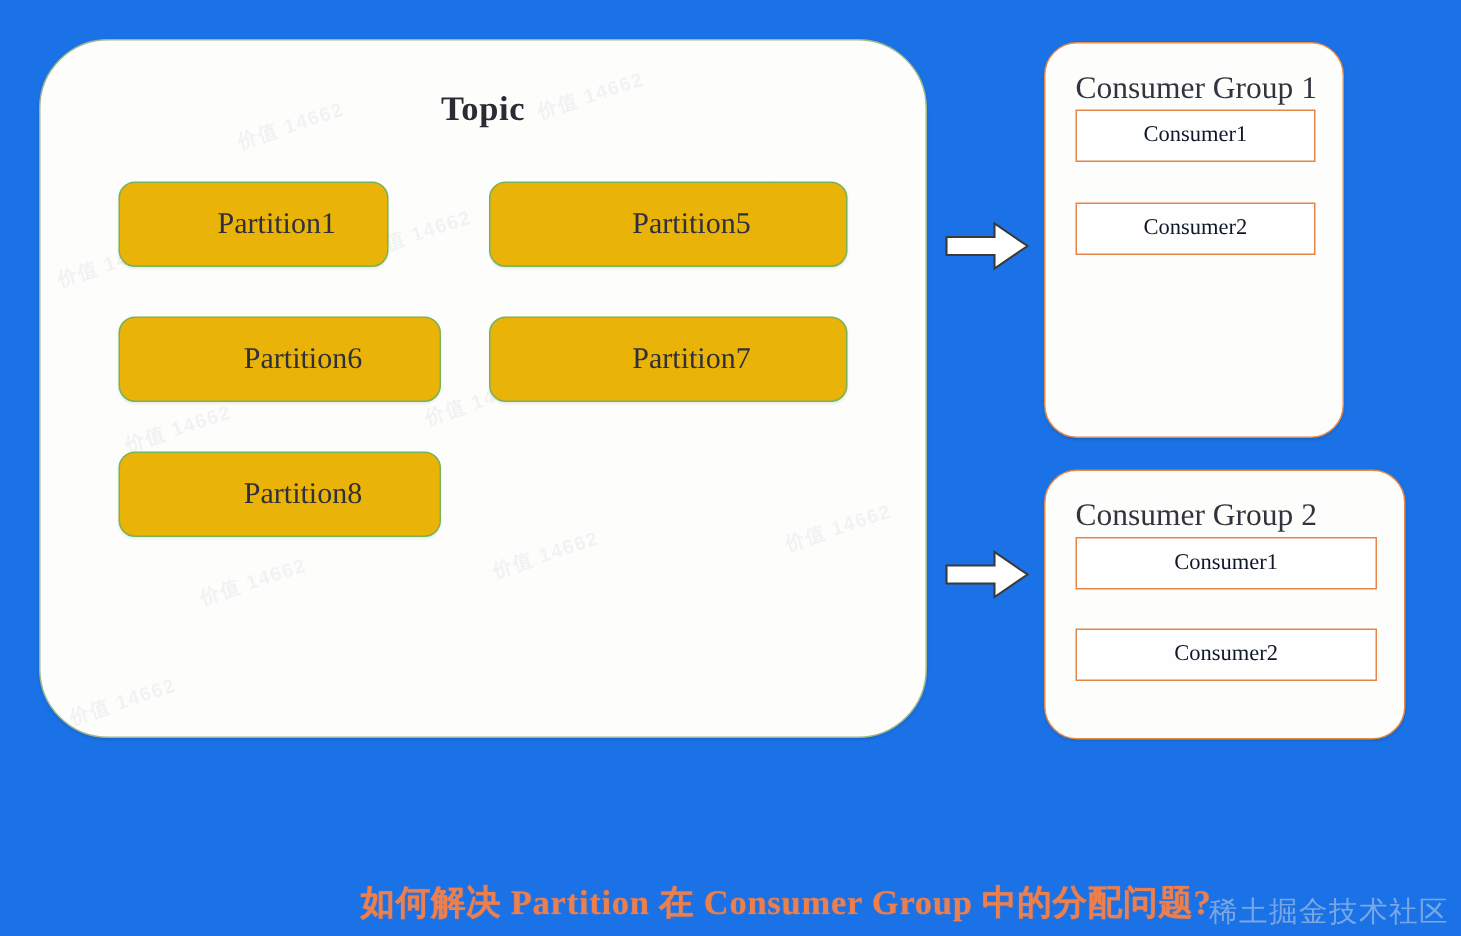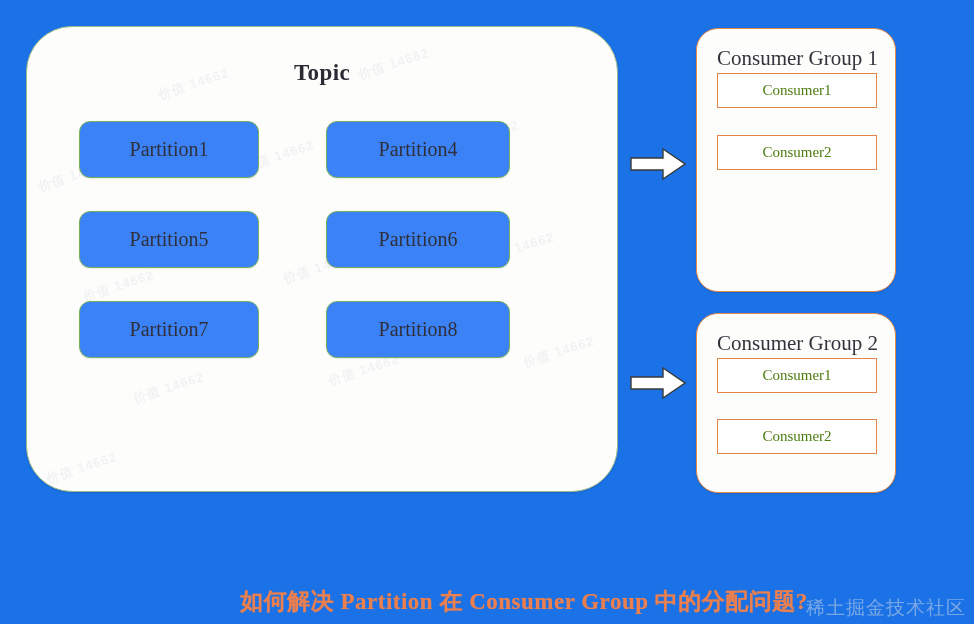--- a/index.html
+++ b/index.html
@@ -128,7 +128,7 @@
     align-items: center;
     justify-content: center;
     font-size: 15px;
-    color: #4d7c0f;
+    color: #0f172a;
   }
 
   

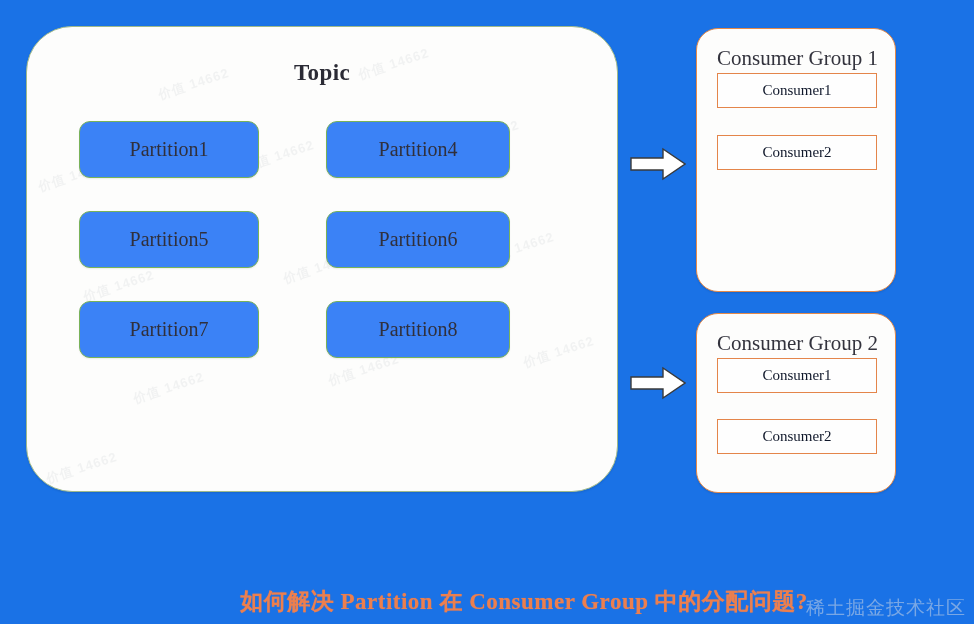--- a/index.html
+++ b/index.html
@@ -73,13 +73,14 @@
   .partition-box {
     border: 1.4px solid #79b259;
     border-radius: 11px;
-    background: #3b82f6;
+    background: #eab308;
     display: flex;
     align-items: center;
     justify-content: center;
     font-size: 20px;
     color: #30303c;
     box-shadow: 0 1px 1.5px rgba(0,0,0,0.07);
+    padding-left: 31px;
   }
   .partition-box.wide { width: 182px; }
 

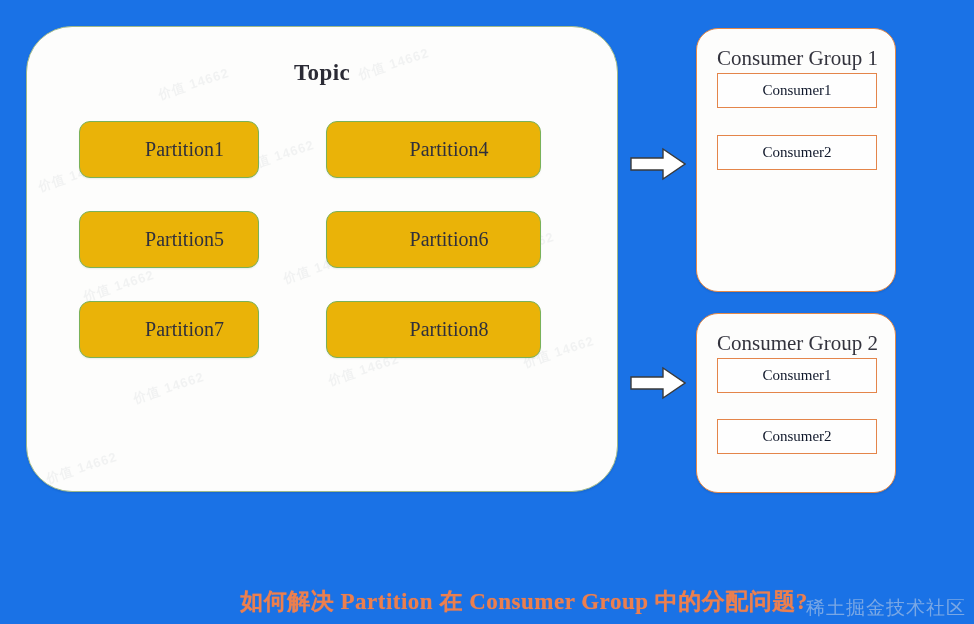--- a/index.html
+++ b/index.html
@@ -182,7 +182,6 @@
 
     <div id="partition-grid">
       <div class="partition-box">Partition1</div>
-      <div class="partition-box wide">Partition4</div>
       <div class="partition-box">Partition5</div>
       <div class="partition-box wide">Partition6</div>
       <div class="partition-box">Partition7</div>

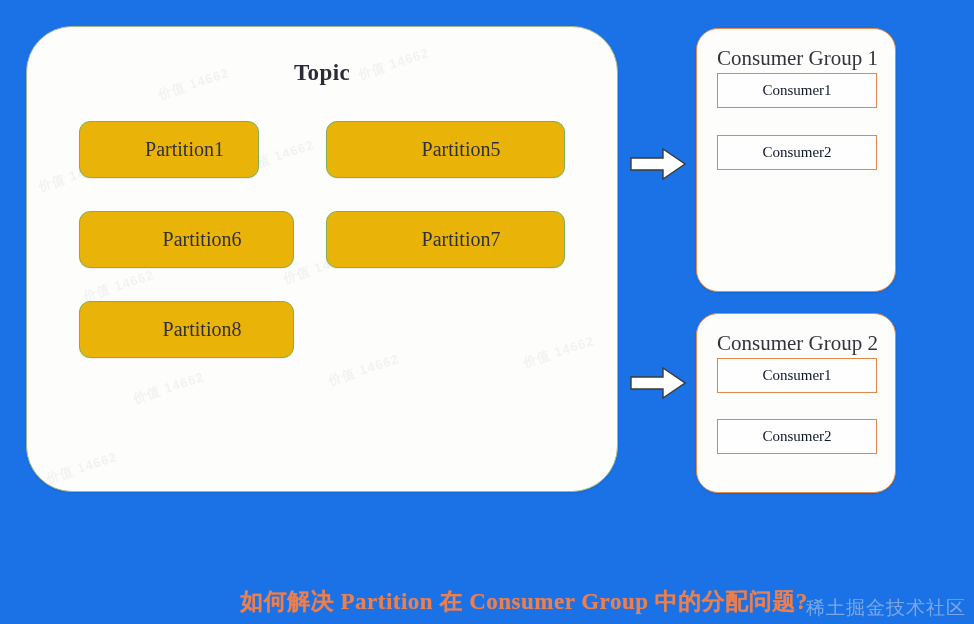--- a/index.html
+++ b/index.html
@@ -103,7 +103,7 @@
     box-shadow: 0 1px 2px rgba(0,0,0,0.12);
   }
   #group-card-0 { left: 696px; top: 28px;  width: 198px; height: 262px; }
-  #group-card-1 { left: 696px; top: 313px; width: 198px; height: 178px; }
+  #group-card-1 { left: 696px; top: 313px; width: 198px; height: 178px; padding-left: 41px; }
   .group-title {
     position: absolute;
     left: 20px;

